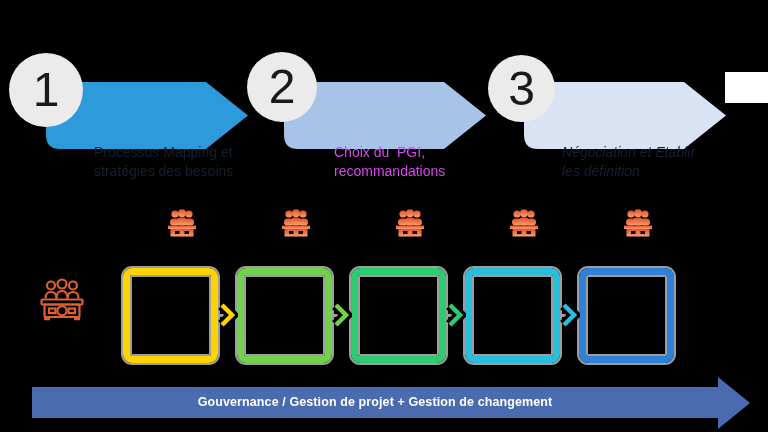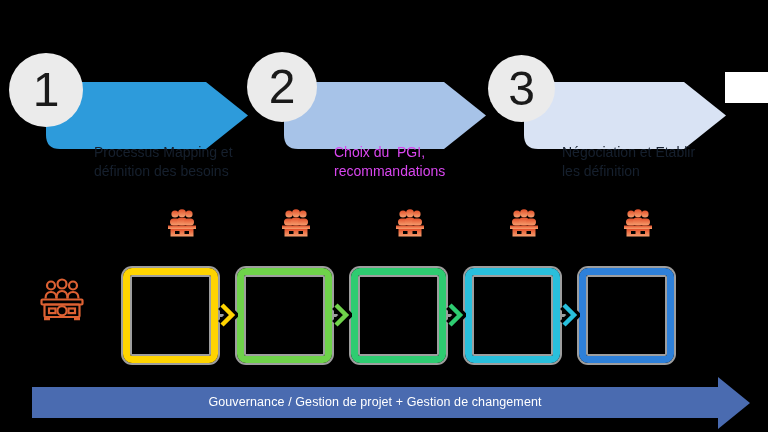--- a/index.html
+++ b/index.html
@@ -78,7 +78,7 @@
   <div class="step-circle" style="left: 488px; top: 55px; width: 67px; height: 67px; background-color: rgb(235, 235, 235);">
     <span class="step-num" style="color: rgb(26, 26, 26);">3</span>
   </div>
-  <div class="banner-text" style="left: 562px; top: 95px; width: 150px; color: rgb(22, 32, 46);">
+  <div class="banner-text" style="left: 562px; top: 95px; width: 150px; color: rgb(22, 32, 46); font-style: italic;">
     <div class="line">Négociation et Etablir</div>
     <div class="line">les définition</div>
   </div>

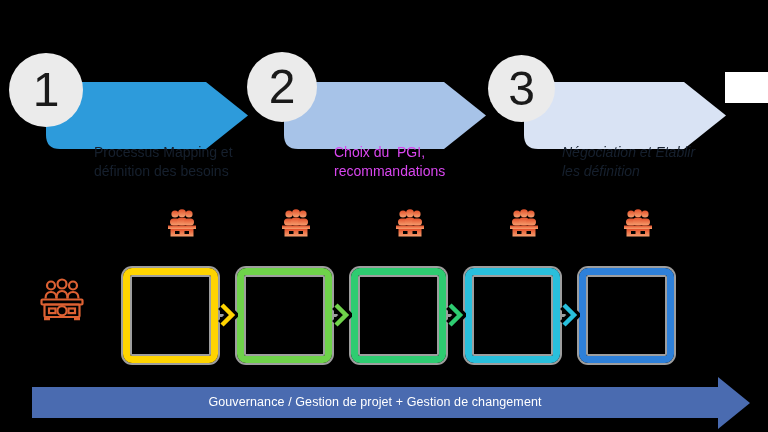--- a/index.html
+++ b/index.html
@@ -58,7 +58,7 @@
   </div>
   <div class="banner-text" style="left: 94px; top: 95px; width: 150px; color: rgb(22, 32, 46);">
     <div class="line">Processus Mapping et</div>
-    <div class="line">définition des besoins</div>
+    <div class="line">stratégies des besoins</div>
   </div>
 
   <svg class="banner" style="left:284px" width="202" height="67" viewBox="0 0 202 67">

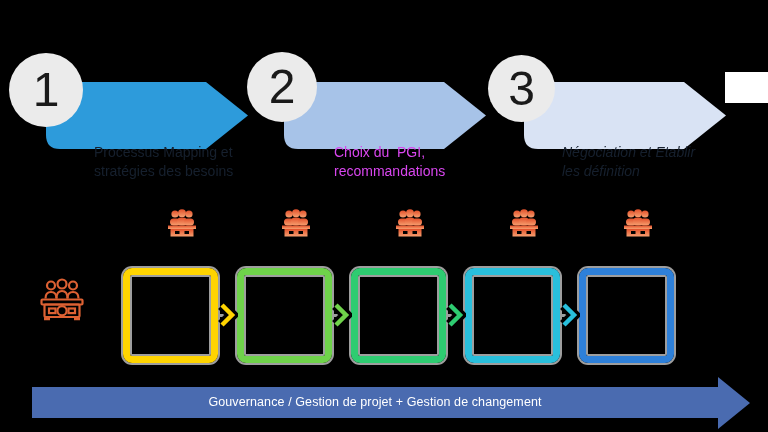--- a/index.html
+++ b/index.html
@@ -40,7 +40,7 @@
   .footer-arrow{position:absolute;left:32px;top:376px;z-index:1;}
   .footer-text{
     position:absolute;left:32px;top:395px;width:686px;z-index:2;
-    font-size:12.5px;font-weight:400;text-align:center;letter-spacing:0.1px;
+    font-size:12.5px;font-weight:700;text-align:center;letter-spacing:0.1px;
   }
 </style>
 </head>

